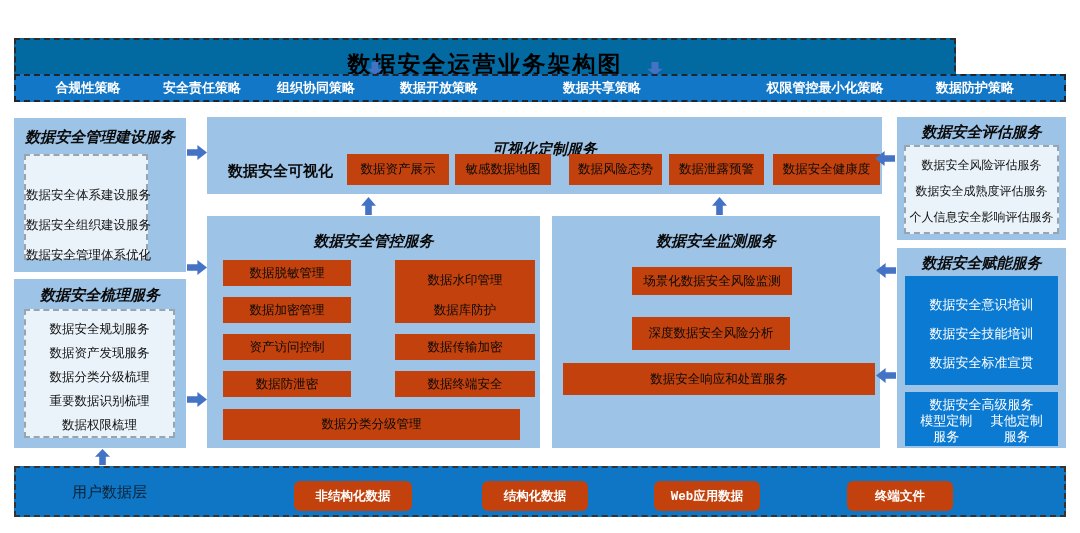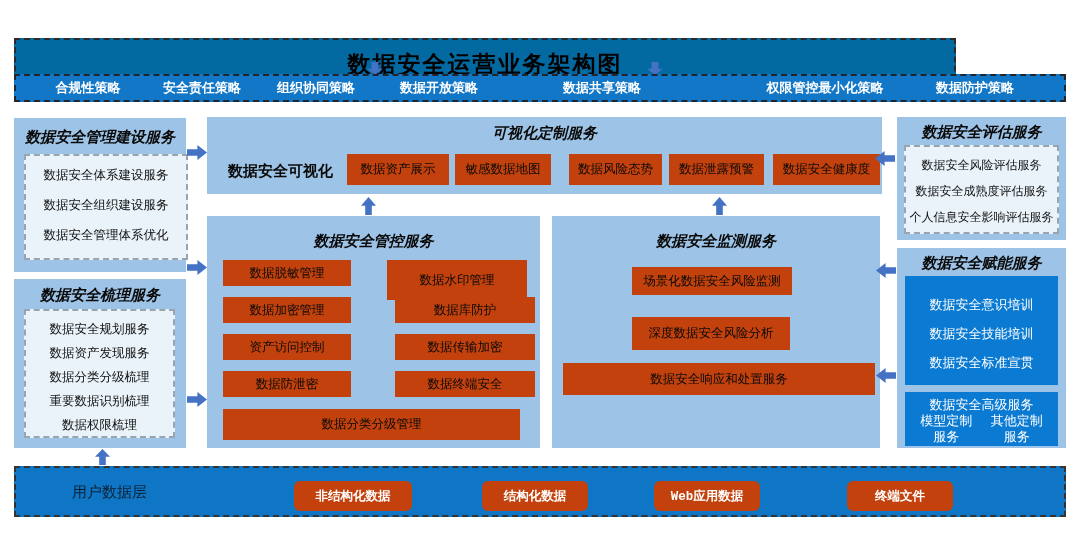--- a/index.html
+++ b/index.html
@@ -95,7 +95,7 @@
   </div>
 
   <div class="panel" style="left:207px;top:117px;width:675px;height:77px">
-    <div class="panel-hd" style="top:7px">可视化定制服务</div>
+    <div class="panel-hd" style="top:23px">可视化定制服务</div>
     <div class="viz-label" style="left:21px;top:45px">数据安全可视化</div>
     <div class="chip" style="left:140px;top:37px;width:102px;height:31px">数据资产展示</div>
     <div class="chip" style="left:248px;top:37px;width:96px;height:31px">敏感数据地图</div>

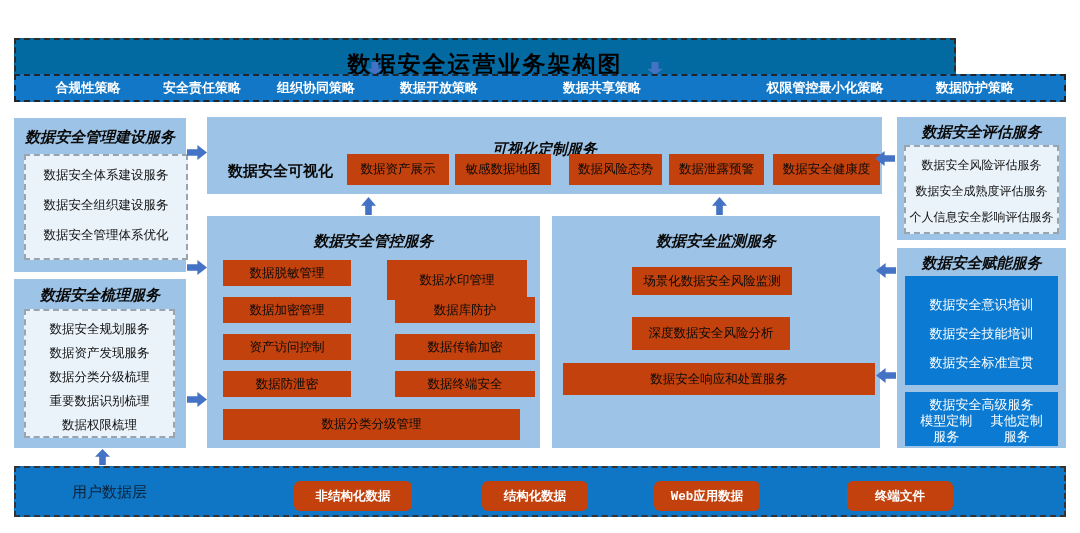--- a/index.html
+++ b/index.html
@@ -76,7 +76,7 @@
 
   <div class="panel" style="left:14px;top:118px;width:172px;height:154px">
     <div class="panel-hd" style="top:10px">数据安全管理建设服务</div>
-    <div class="inner-dashed" style="left:10px;top:36px;width:164px;height:106px;padding-top:4px">
+    <div class="inner-dashed" style="left:10px;top:36px;width:124px;height:106px;padding-top:24px">
       <div class="line" style="line-height:30px">数据安全体系建设服务</div>
       <div class="line" style="line-height:30px">数据安全组织建设服务</div>
       <div class="line" style="line-height:30px">数据安全管理体系优化</div>

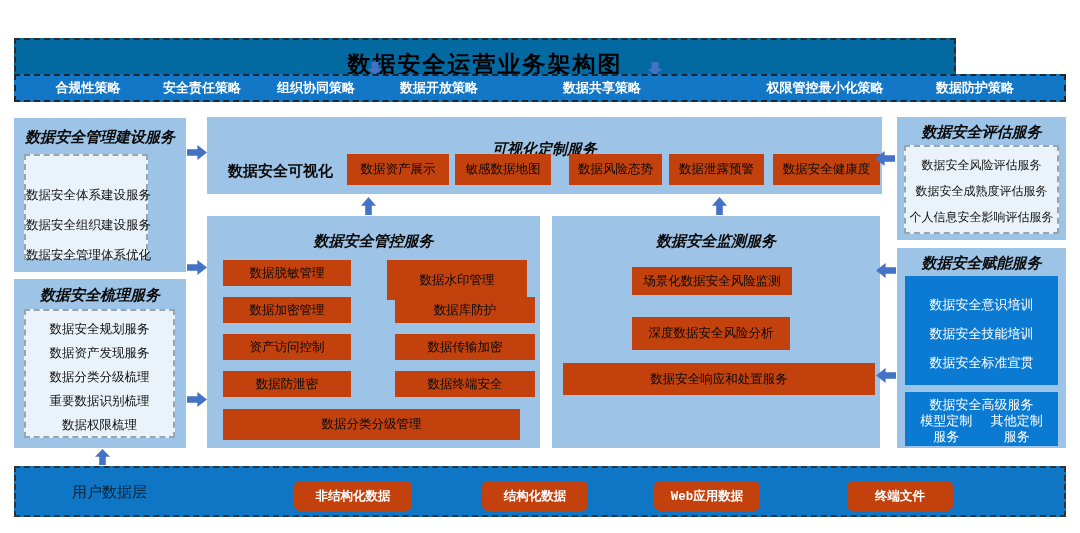--- a/index.html
+++ b/index.html
@@ -110,7 +110,7 @@
     <div class="chip" style="left:16px;top:81px;width:128px;height:26px">数据加密管理</div>
     <div class="chip" style="left:16px;top:118px;width:128px;height:26px">资产访问控制</div>
     <div class="chip" style="left:16px;top:155px;width:128px;height:26px">数据防泄密</div>
-    <div class="chip" style="left:180px;top:44px;width:140px;height:40px">数据水印管理</div>
+    <div class="chip" style="left:188px;top:44px;width:140px;height:40px">数据水印管理</div>
     <div class="chip" style="left:188px;top:118px;width:140px;height:26px">数据传输加密</div>
     <div class="chip" style="left:188px;top:81px;width:140px;height:26px">数据库防护</div>
     <div class="chip" style="left:188px;top:155px;width:140px;height:26px">数据终端安全</div>

